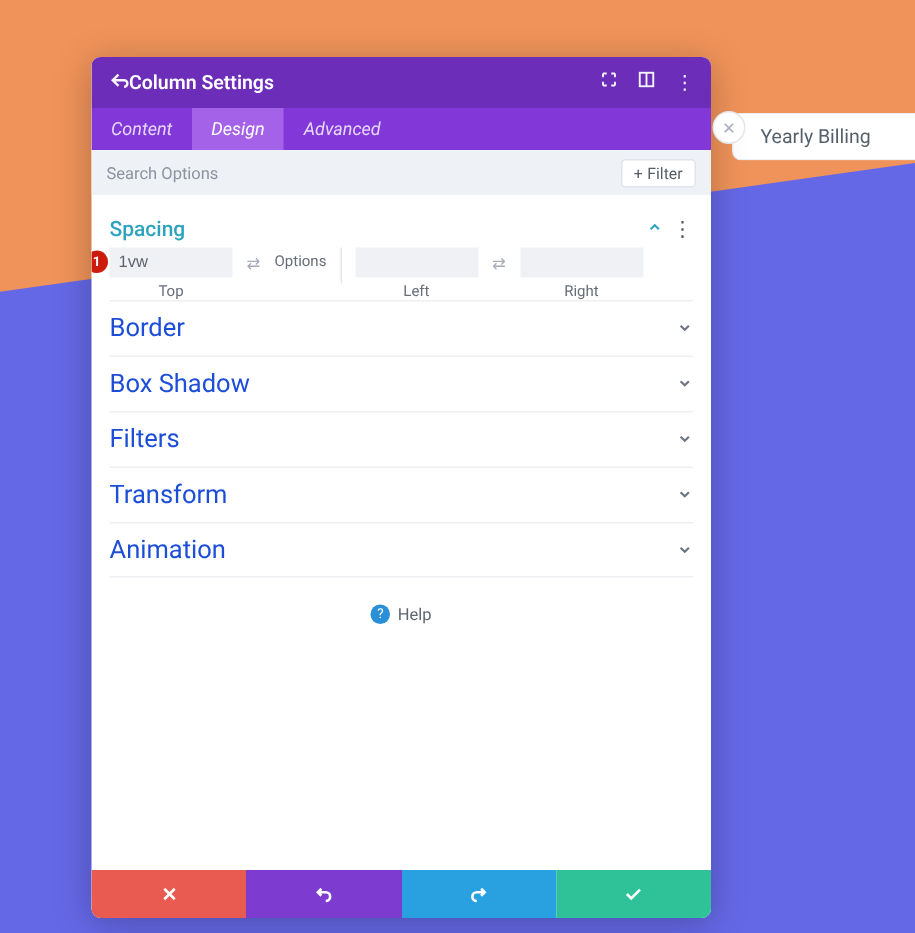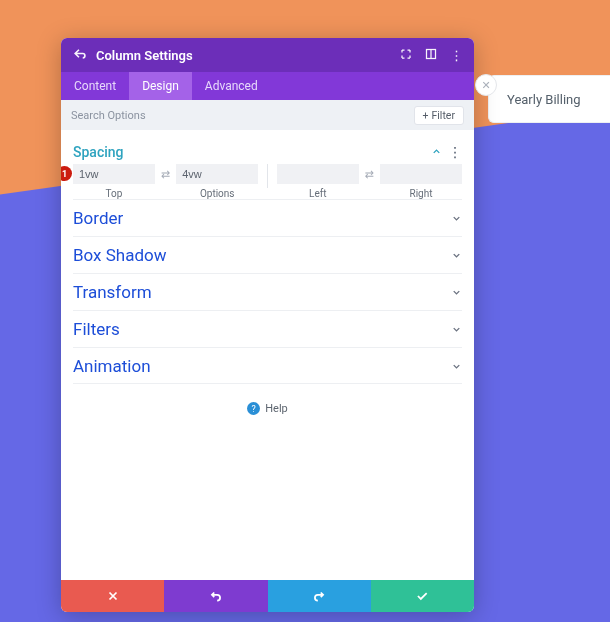--- a/index.html
+++ b/index.html
@@ -61,7 +61,6 @@
     padding:0 12px;
     color:#fff;
     font-size:13px;
-    gap:10px;
   }
   .titlebar .title { font-weight:600; flex:1; }
   .titlebar .ticons { display:flex; gap:13px; align-items:center; }

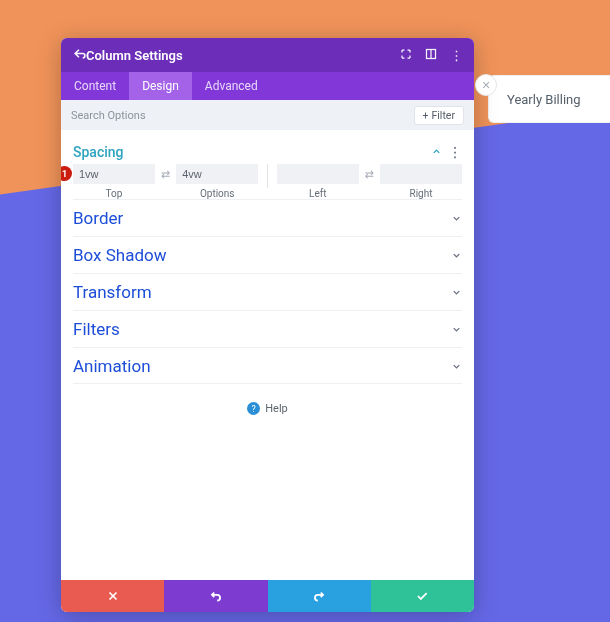--- a/index.html
+++ b/index.html
@@ -71,6 +71,7 @@
     display:flex;
     font-size:12px;
     color:#e7d8fb;
+    font-style:italic;
   }
   .tab{
     padding:0 13px;

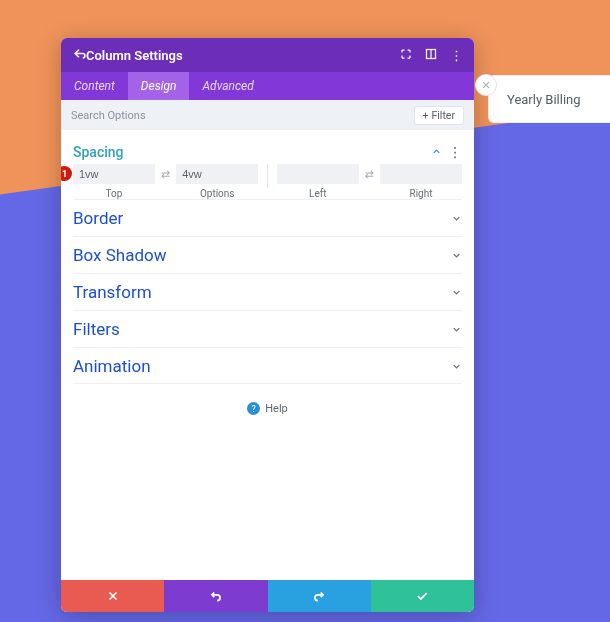--- a/index.html
+++ b/index.html
@@ -21,7 +21,7 @@
   .yearly {
     position:absolute;
     top:75px; right:0;
-    width:122px; height:48px;
+    width:122px; height:32px;
     background:#fff;
     border:1px solid #eef0f2;
     border-right:none;

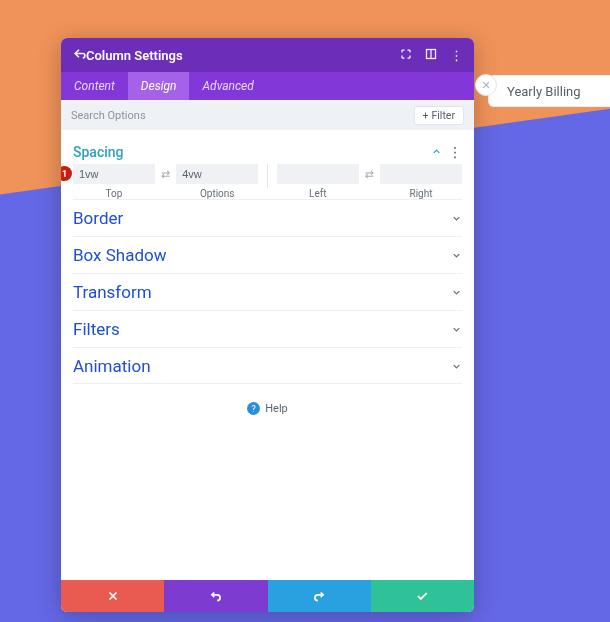--- a/index.html
+++ b/index.html
@@ -275,7 +275,6 @@
       </div>
       <span class="link-icn">⇄</span>
       <div class="pad-col">
-        <input class="pad-input" value="4vw" style="">
         <span class="pad-lab">Options</span>
       </div>
 

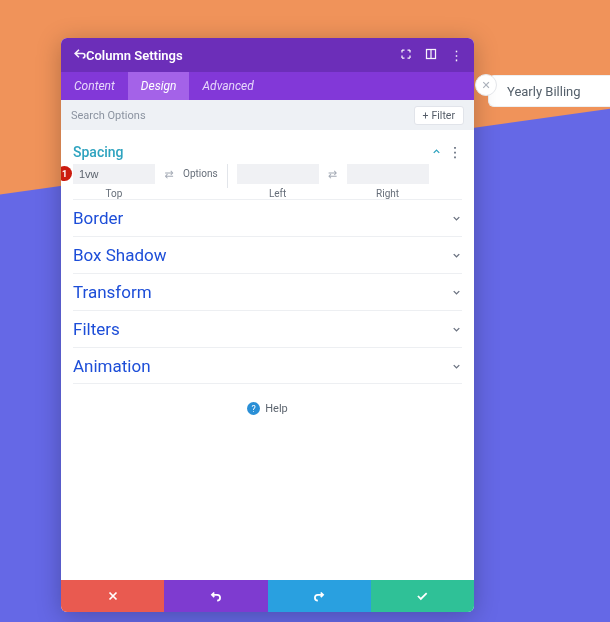--- a/index.html
+++ b/index.html
@@ -306,14 +306,14 @@
           </svg></span>
     </div>
     <div class="acc">
+      <span>Filters</span>
+      <span class="sp"></span>
+      <span><svg width="11" height="11" viewBox="0 0 24 24" fill="none" stroke="#6b7280" stroke-width="3">
+            <path d="M6 9l6 6 6-6"></path>
+          </svg></span>
+    </div>
+    <div class="acc">
       <span>Transform</span>
-      <span class="sp"></span>
-      <span><svg width="11" height="11" viewBox="0 0 24 24" fill="none" stroke="#6b7280" stroke-width="3">
-            <path d="M6 9l6 6 6-6"></path>
-          </svg></span>
-    </div>
-    <div class="acc">
-      <span>Filters</span>
       <span class="sp"></span>
       <span><svg width="11" height="11" viewBox="0 0 24 24" fill="none" stroke="#6b7280" stroke-width="3">
             <path d="M6 9l6 6 6-6"></path>

